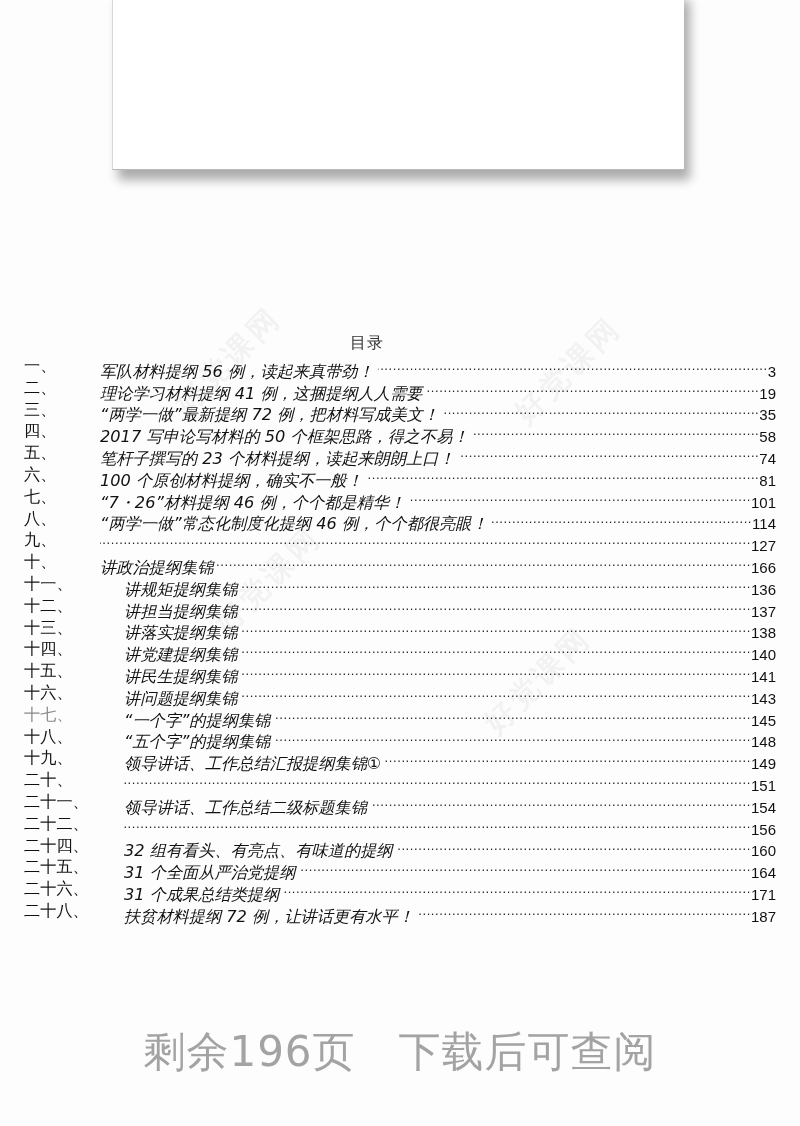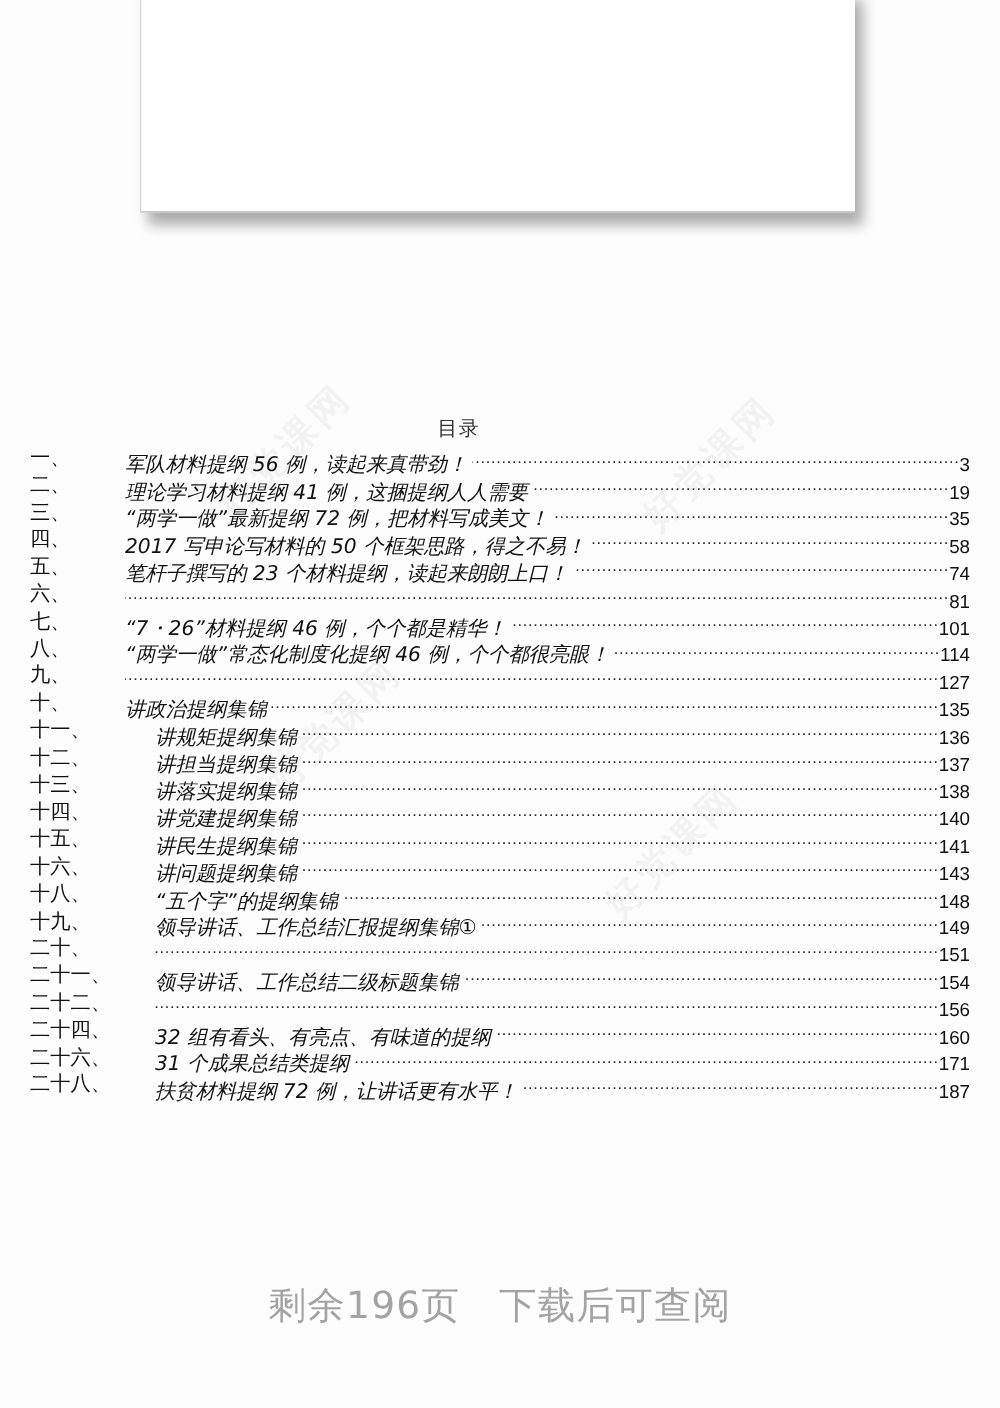--- a/index.html
+++ b/index.html
@@ -179,6 +179,7 @@
       <div class="toc-row">
     <span class="toc-num">六、</span>
     <div class="toc-main">
+      <span class="toc-text">100 个原创材料提纲，确实不一般！</span>
       <span class="toc-dots"></span>
       <span class="toc-page">81</span>
     </div>

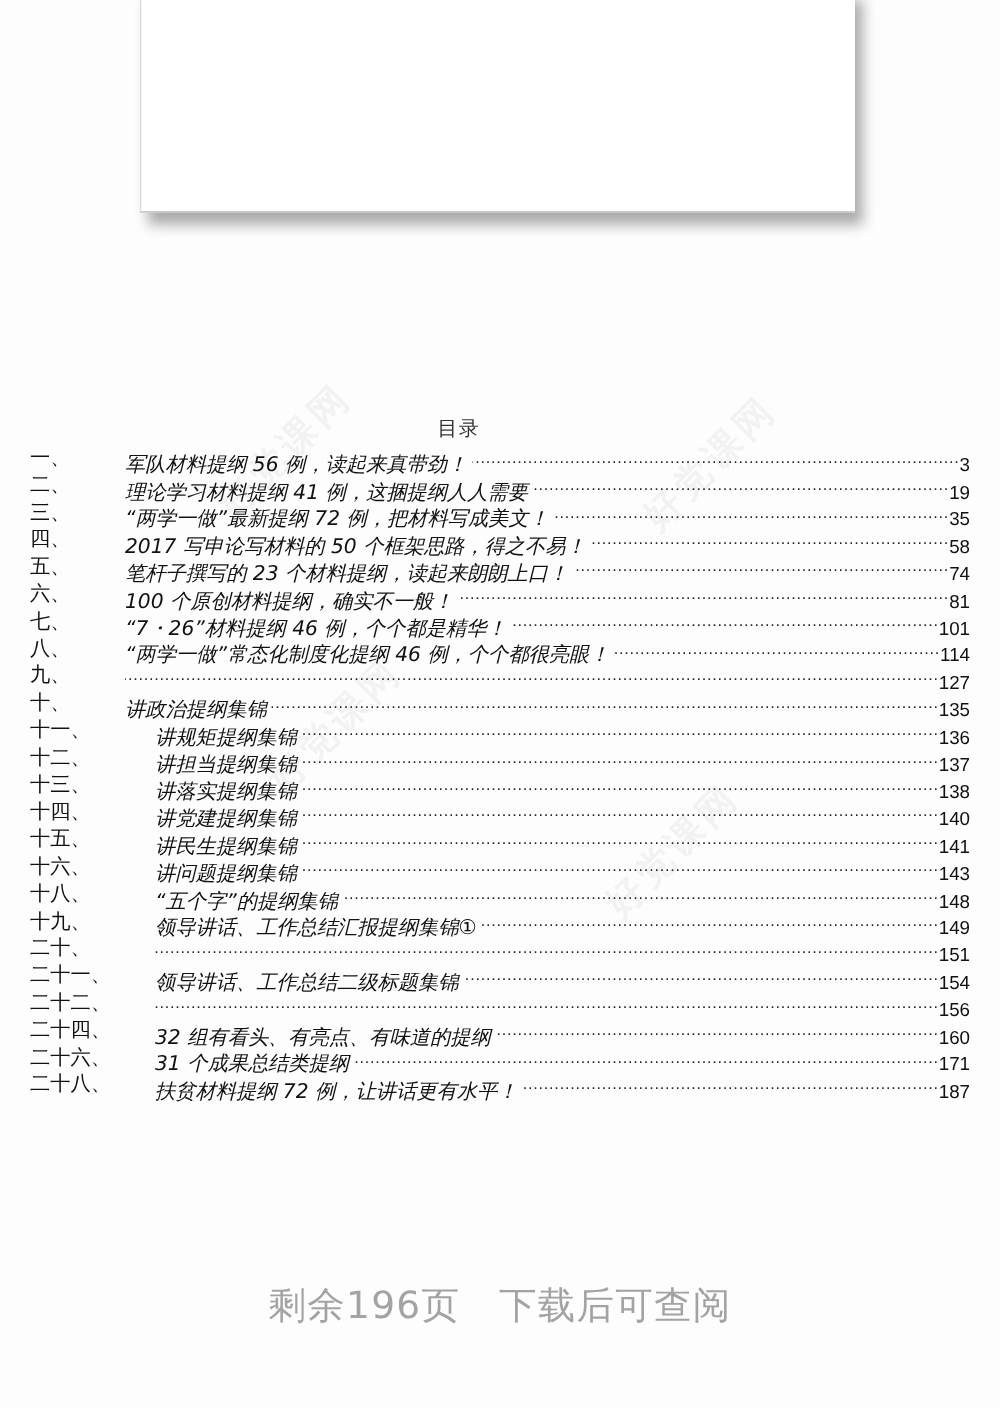--- a/index.html
+++ b/index.html
@@ -212,7 +212,7 @@
     <div class="toc-main">
       <span class="toc-text">讲政治提纲集锦</span>
       <span class="toc-dots"></span>
-      <span class="toc-page">135</span>
+      <span class="toc-page">166</span>
     </div>
   </div>
       <div class="toc-row sub">

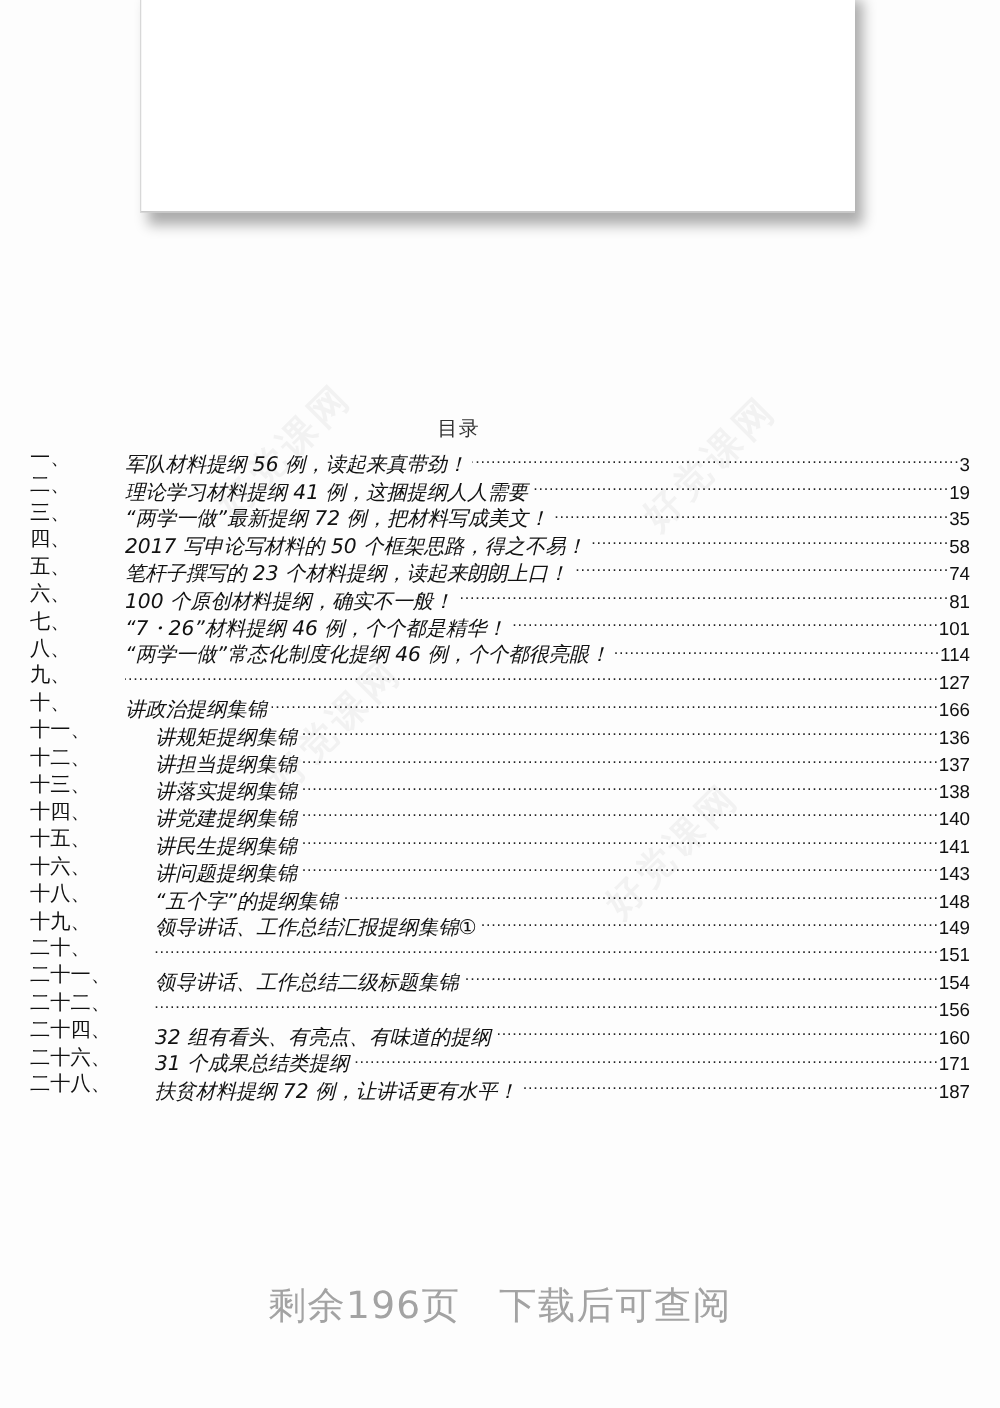--- a/index.html
+++ b/index.html
@@ -264,6 +264,14 @@
     </div>
   </div>
       <div class="toc-row sub">
+    <span class="toc-num light">十七、</span>
+    <div class="toc-main">
+      <span class="toc-text">“一个字”的提纲集锦</span>
+      <span class="toc-dots"></span>
+      <span class="toc-page">145</span>
+    </div>
+  </div>
+      <div class="toc-row sub">
     <span class="toc-num">十八、</span>
     <div class="toc-main">
       <span class="toc-text">“五个字”的提纲集锦</span>

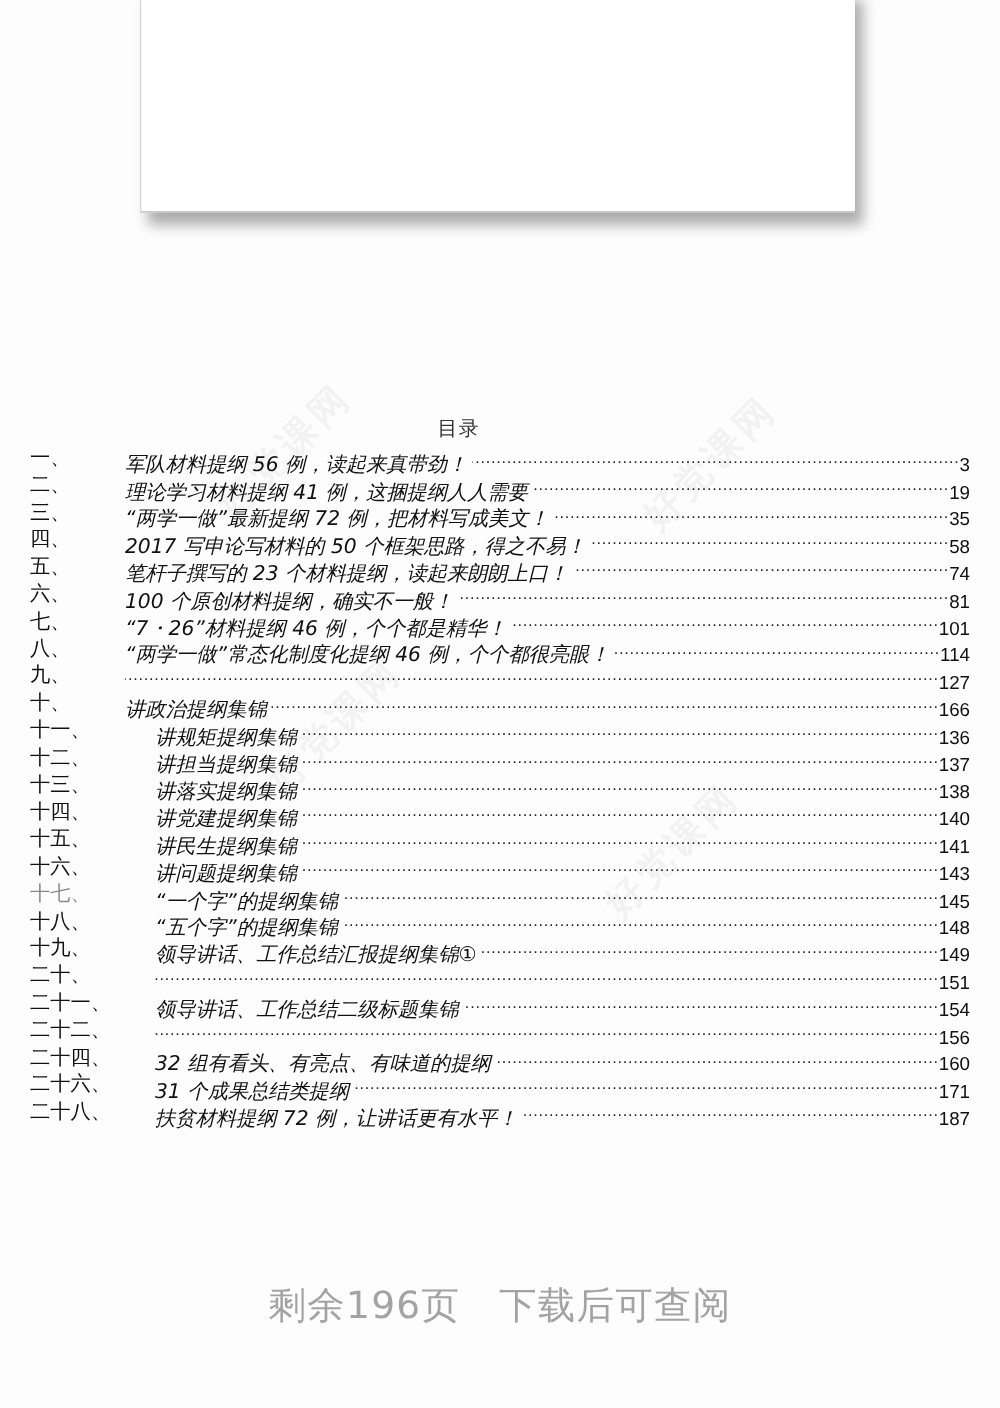--- a/index.html
+++ b/index.html
@@ -318,6 +318,14 @@
     </div>
   </div>
       <div class="toc-row sub">
+    <span class="toc-num">二十五、</span>
+    <div class="toc-main">
+      <span class="toc-text">31 个全面从严治党提纲</span>
+      <span class="toc-dots"></span>
+      <span class="toc-page">164</span>
+    </div>
+  </div>
+      <div class="toc-row sub">
     <span class="toc-num">二十六、</span>
     <div class="toc-main">
       <span class="toc-text">31 个成果总结类提纲</span>

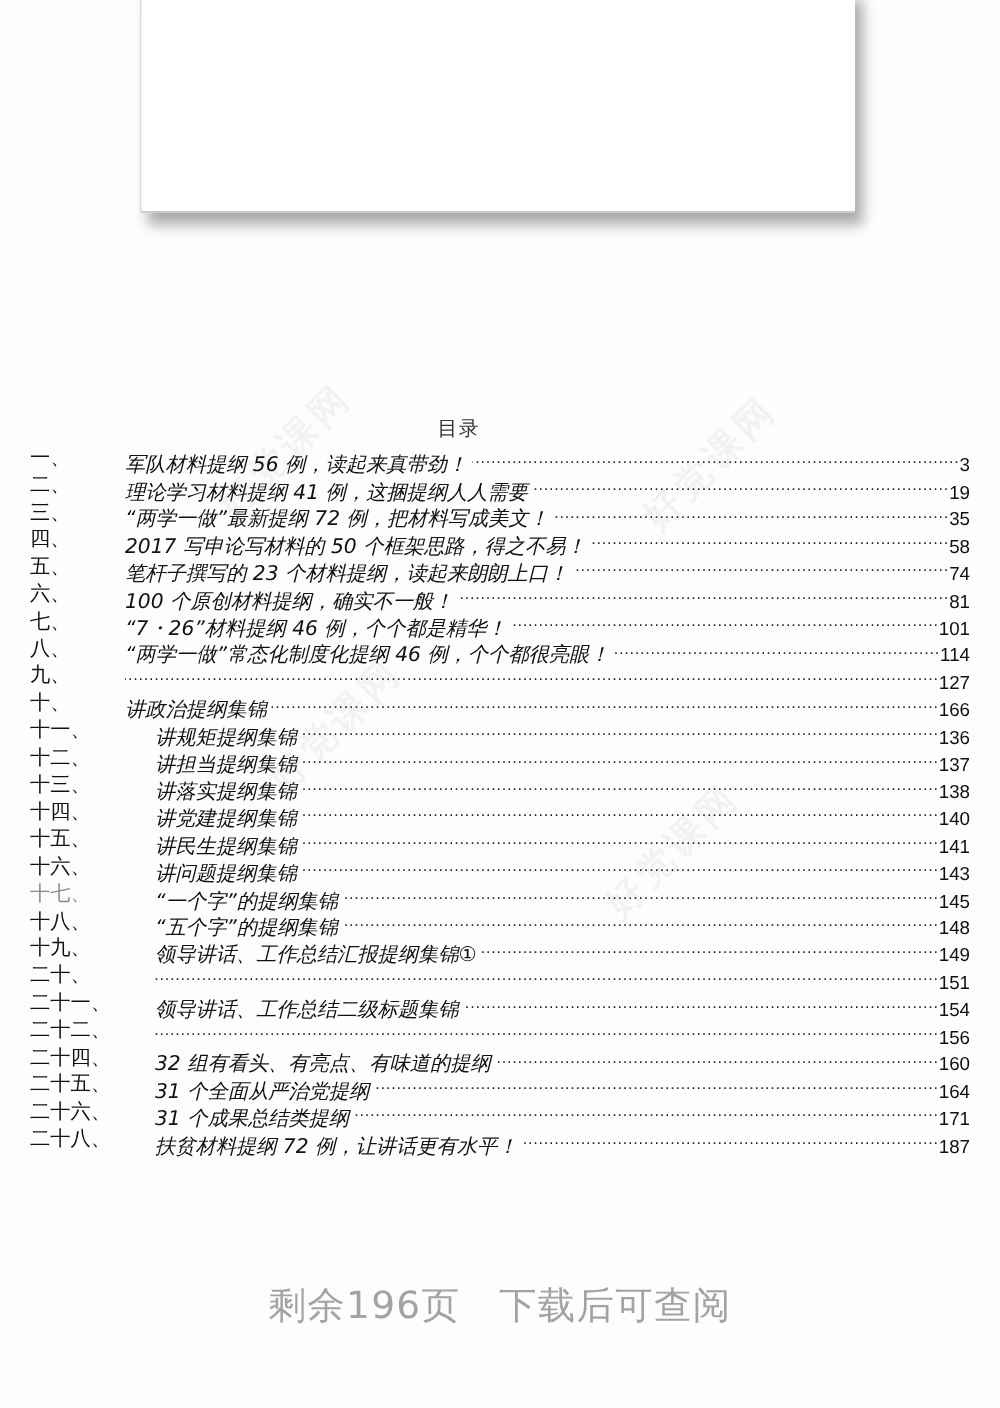--- a/index.html
+++ b/index.html
@@ -118,7 +118,7 @@
       width: 800px;
       top: 1024px;
       text-align: center;
-      font-size: 30px;
+      font-size: 42px;
       color: #a3a3a3;
       letter-spacing: 1px;
     }

